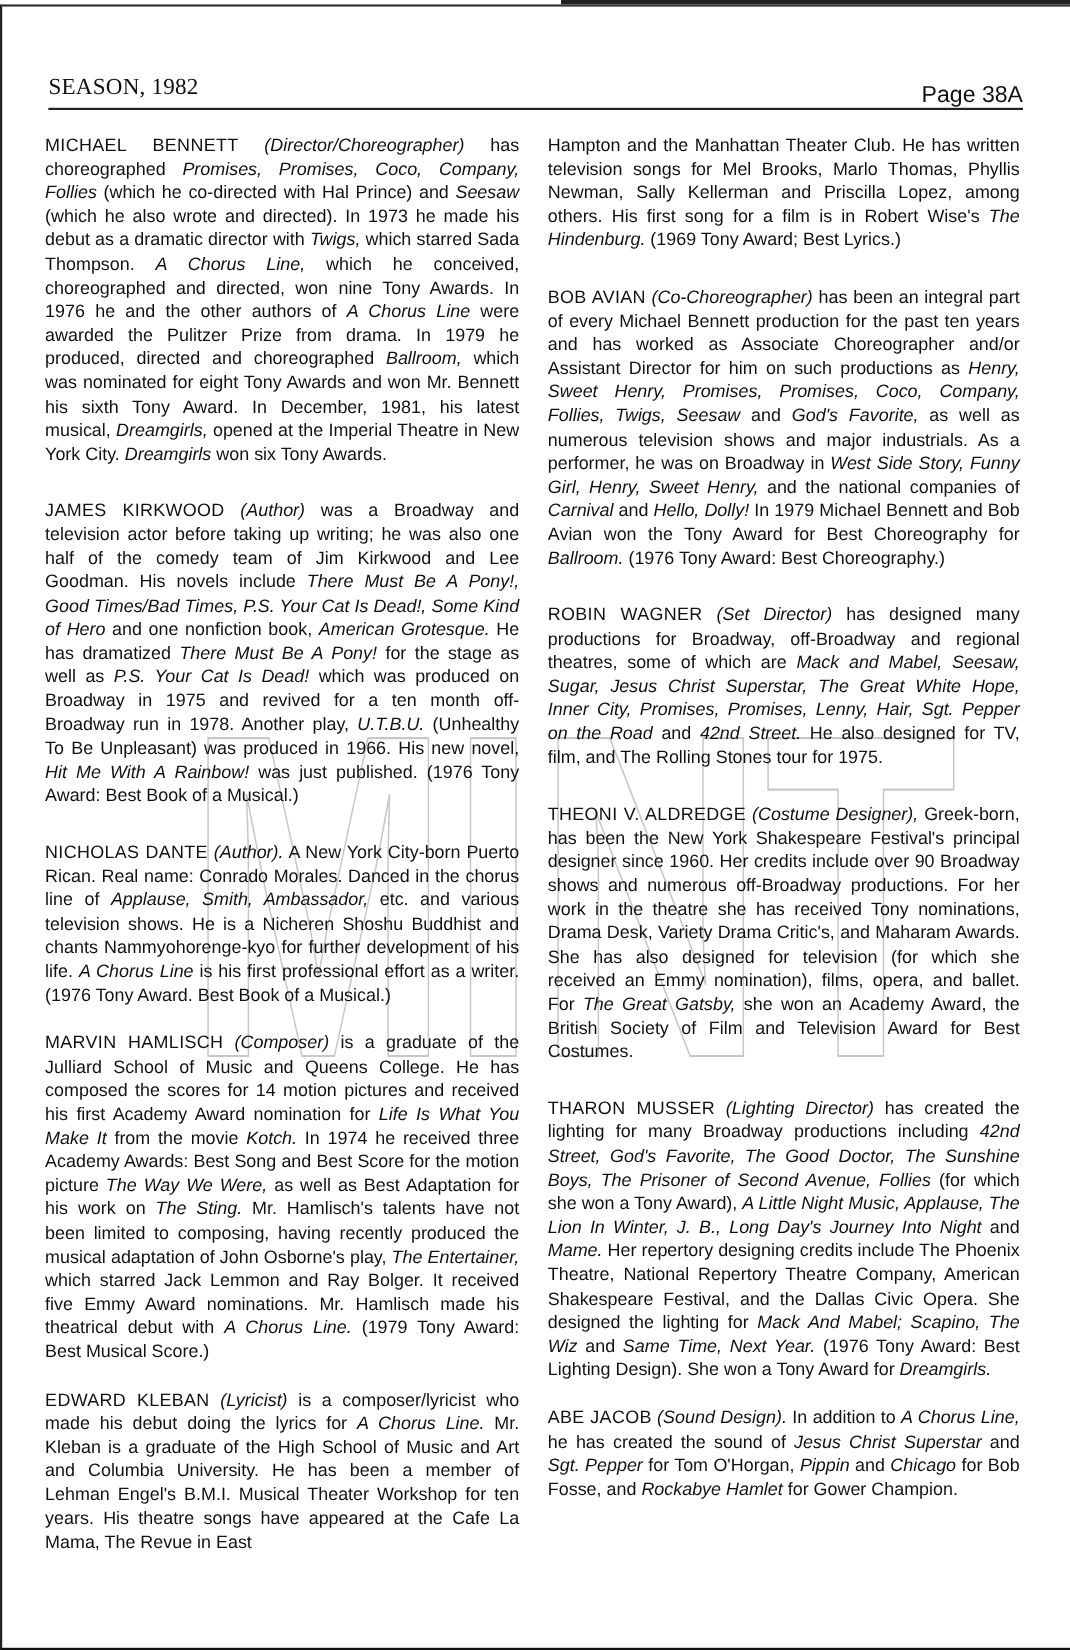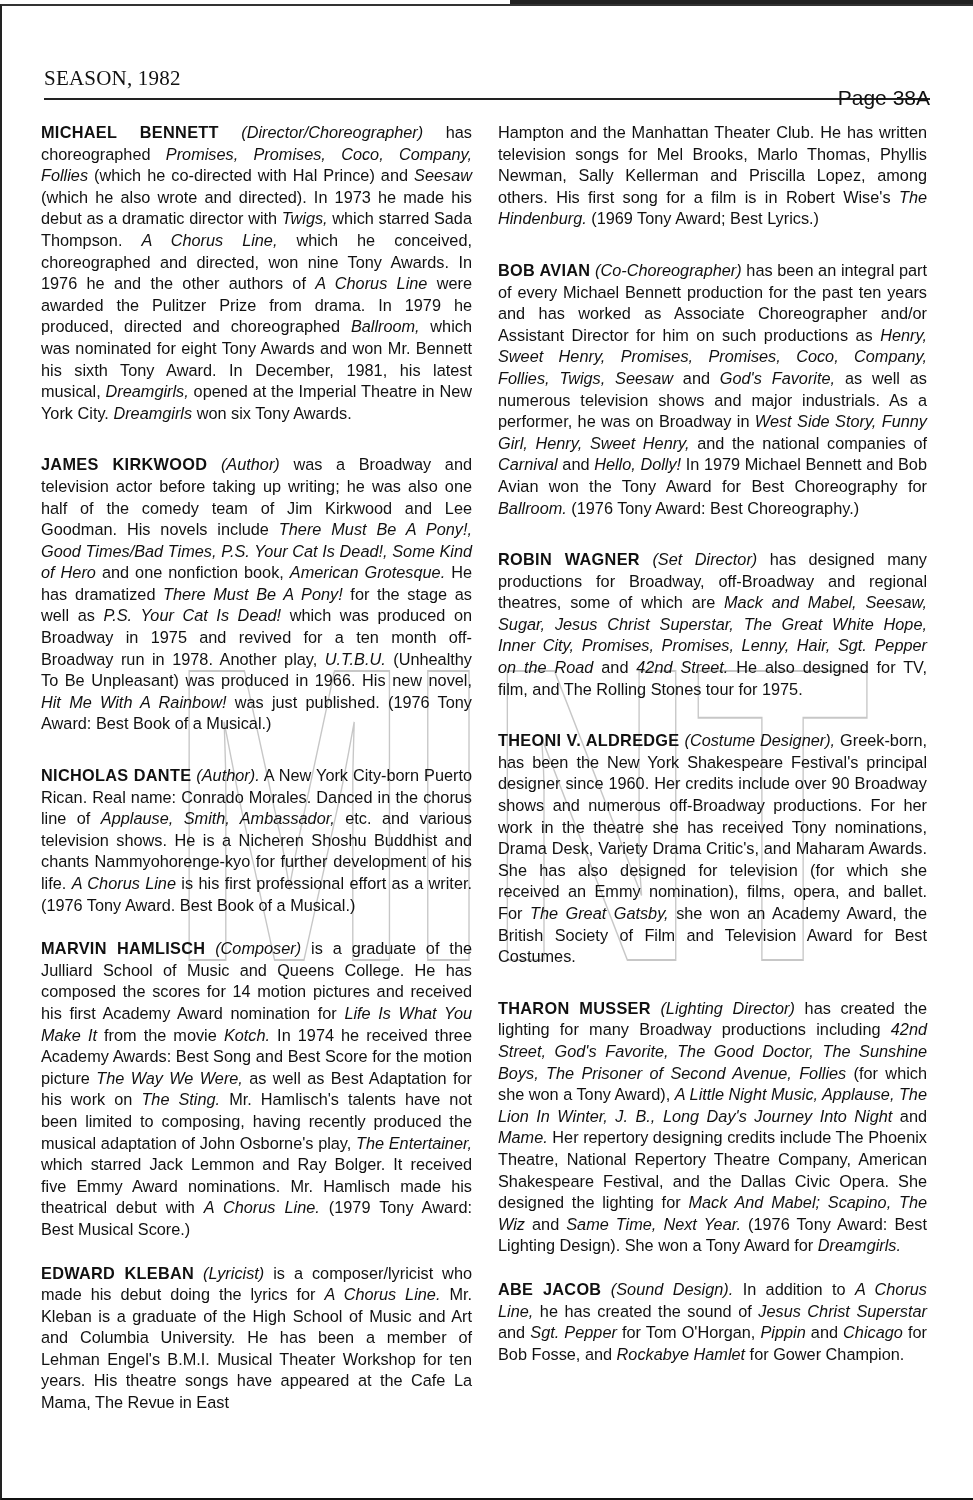--- a/index.html
+++ b/index.html
@@ -11,7 +11,7 @@
   .header { position:absolute; left:44px; top:64px; width:886px; height:34px;
             border-bottom:2px solid #222; }
   .header .left { position:absolute; left:0; top:2px; font-size:21px; letter-spacing:0.2px;font-family:Liberation Serif, serif; }
-  .header .right { position:absolute; right:0; top:22px; font-size:21px; }
+  .header .right { position:absolute; right:0; top:11px; font-size:21px; }
   .watermark { position:absolute; left:160px; top:440px; width:720px; height:620px;
                pointer-events:none; }
   .col { position:absolute; top:122px; width:431px; font-size:16.3px; line-height:21.6px; }

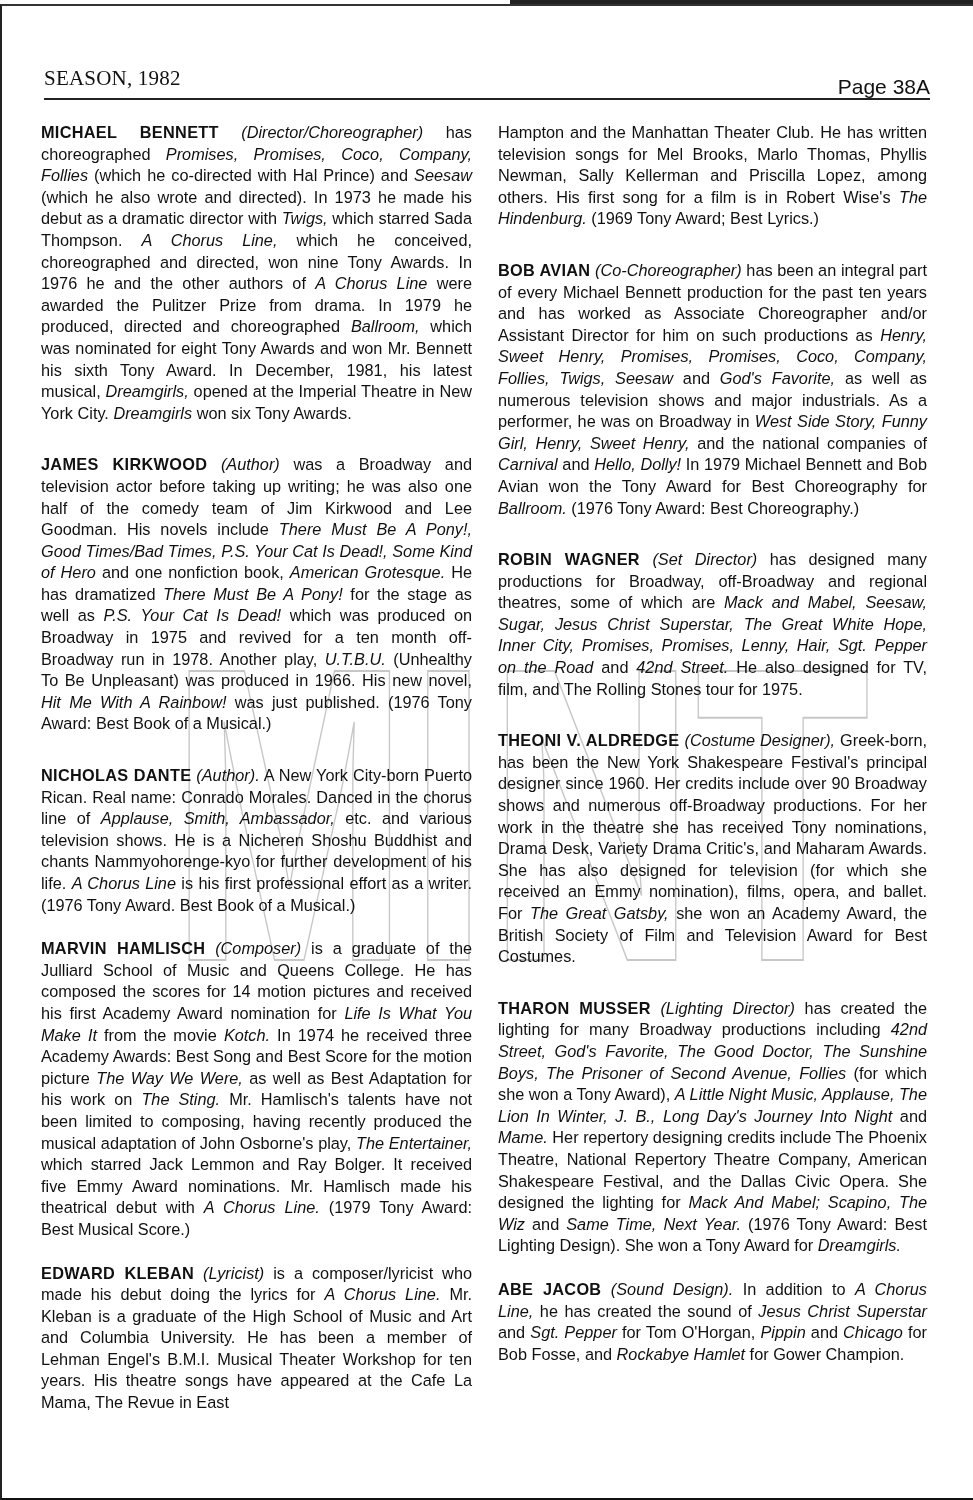--- a/index.html
+++ b/index.html
@@ -18,7 +18,7 @@
   .col.left { left:41px; }
   .col.right { left:498px; width:429px; }
   .bio { text-align:justify; margin:0; }
-  .bio .name { font-weight:bold; letter-spacing:0.3px; }
+  .bio .name { font-weight:normal; letter-spacing:0.3px; }
   .bio em { font-style:italic; }
   .gap { display:block; }
 </style>

